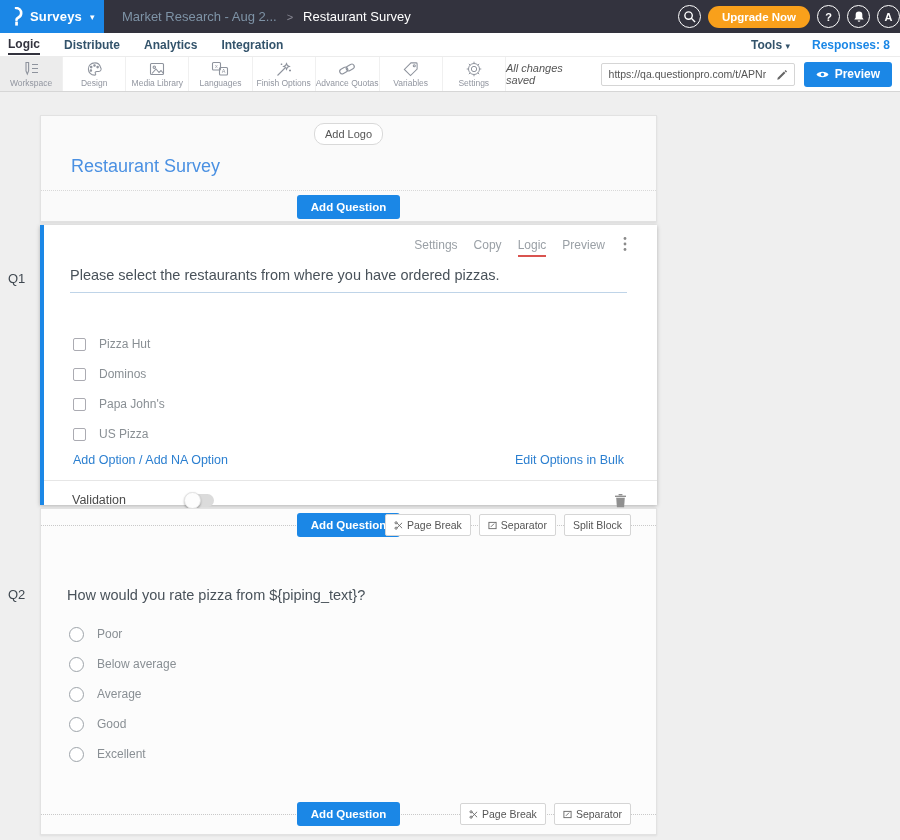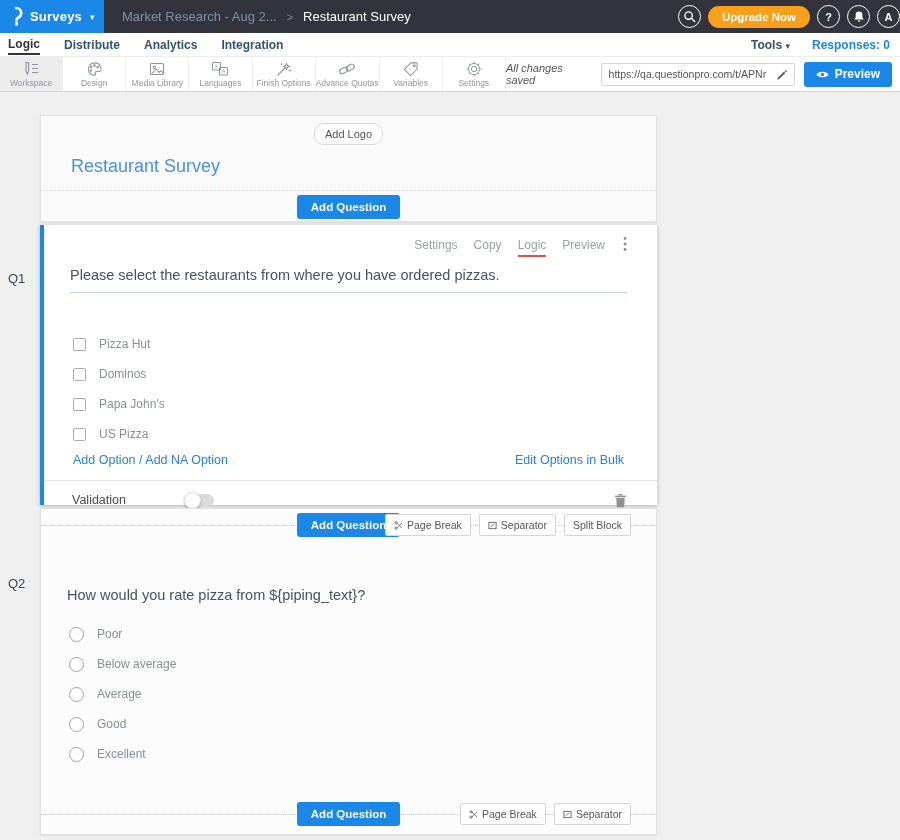--- a/index.html
+++ b/index.html
@@ -144,7 +144,7 @@
   <span class="nav-item">Integration</span>
   <div class="navrow-right">
     <span class="tools-link"><span>Tools</span> <span class="caret">▾</span></span>
-    <span class="responses">Responses: 0</span>
+    <span class="responses">Responses: 8</span>
   </div>
 </div>
 

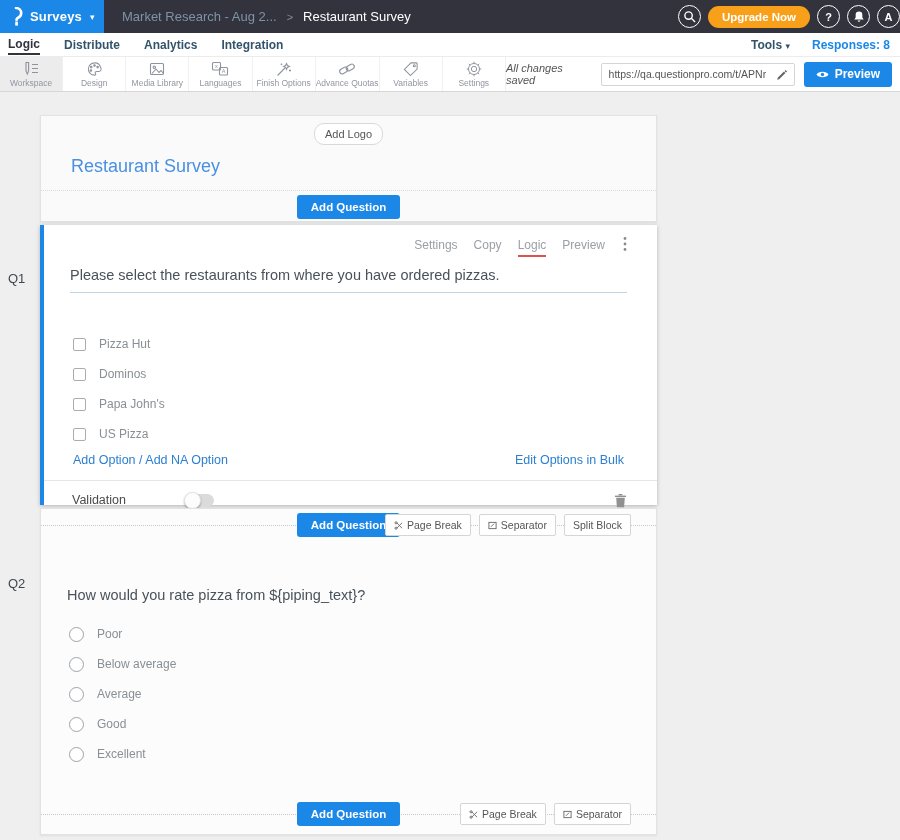--- a/index.html
+++ b/index.html
@@ -47,7 +47,7 @@
   .column { position:absolute; left:40px; top:23px; width:617px; }
   .qlabel { position:absolute; left:8px; font-size:13px; color:#3F4850; }
   .qlabel.q1 { top:179px; }
-  .qlabel.q2 { top:484px; }
+  .qlabel.q2 { top:495px; }
 
   .block-card { background:#FAFAFA; border:1px solid #E2E2E2; box-shadow:0 1px 2px rgba(0,0,0,.07); }
   .b1 { height:107px; }

